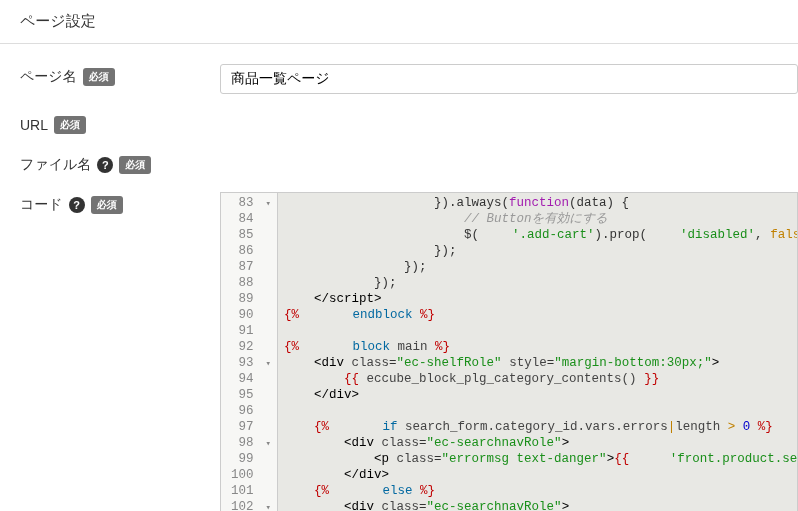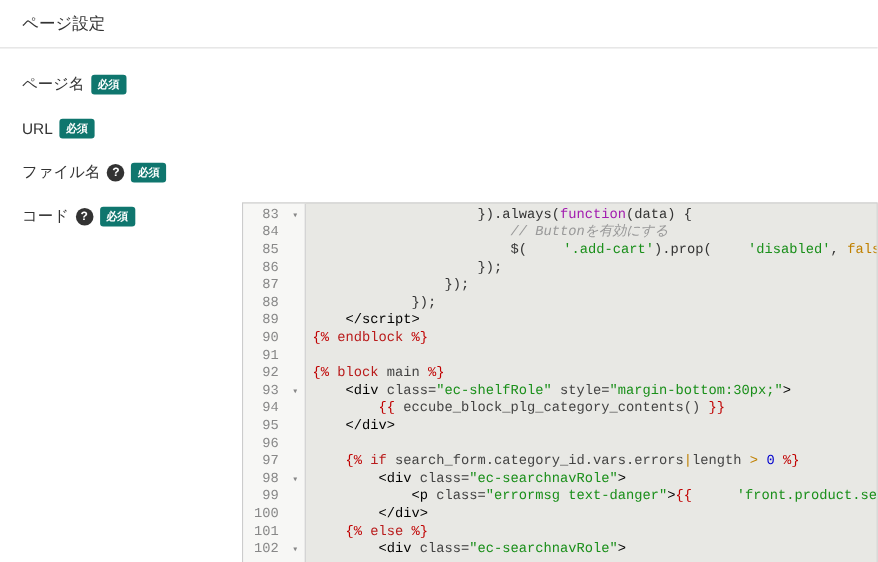--- a/index.html
+++ b/index.html
@@ -9,7 +9,7 @@
 .form-row { display: flex; align-items: flex-start; margin-bottom: 18px; }
 .label-col { width: 200px; display: flex; align-items: center; gap: 6px; padding-top: 4px; }
 .value-col { flex: 1; min-width: 0; }
-.badge-req { background: #0f766e; color: #fff; font-size: 10px; padding: 2px 6px; border-radius: 3px; font-weight: bold; }
+.badge-req { background: #737373; color: #fff; font-size: 10px; padding: 2px 6px; border-radius: 3px; font-weight: bold; }
 .help-icon { display: inline-flex; width: 16px; height: 16px; border-radius: 50%; background: #333; color: #fff; font-size: 11px; font-weight: bold; align-items: center; justify-content: center; }
 .text-input { width: 100%; padding: 6px 10px; font-size: 14px; border: 1px solid #ccc; border-radius: 3px; }
 .static-text { padding-top: 4px; color: #333; }

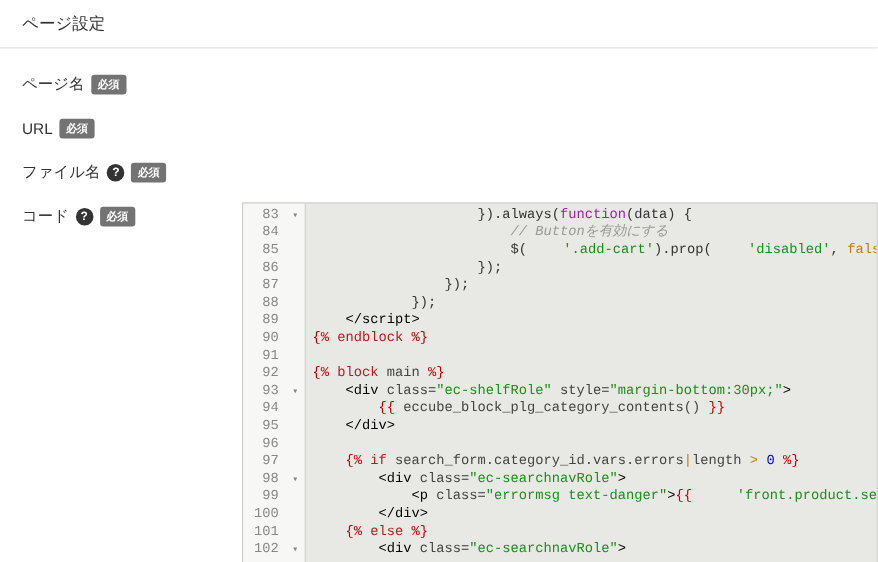--- a/index.html
+++ b/index.html
@@ -44,6 +44,9 @@
     <div class="label-col">
       <span>ページ名</span>
       <span class="badge-req">必須</span>
+    </div>
+    <div class="value-col">
+      <input type="text" class="text-input" value="商品一覧ページ" style="">
     </div>
   </div>
 

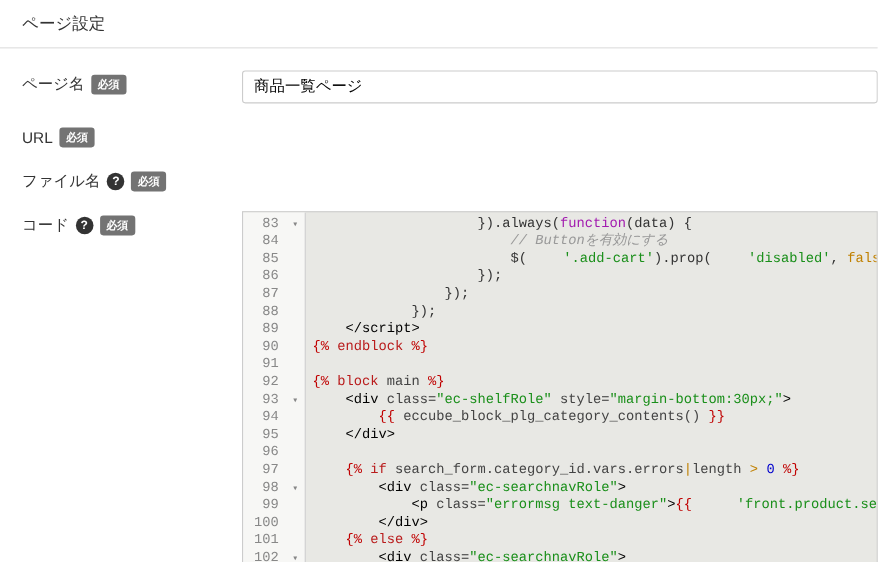--- a/index.html
+++ b/index.html
@@ -26,7 +26,7 @@
 .tok-tag { color: #000000; }
 .tok-attr { color: #1a8f1a; }
 .tok-twig { color: #c00000; }
-.tok-twigkw { color: #b91c1c; }
+.tok-twigkw { color: #0369a1; margin-left: 46px; }
 .tok-num { color: #0000cd; }
 .tok-op { color: #c08000; }
 .tok-plain { color: #444; }

